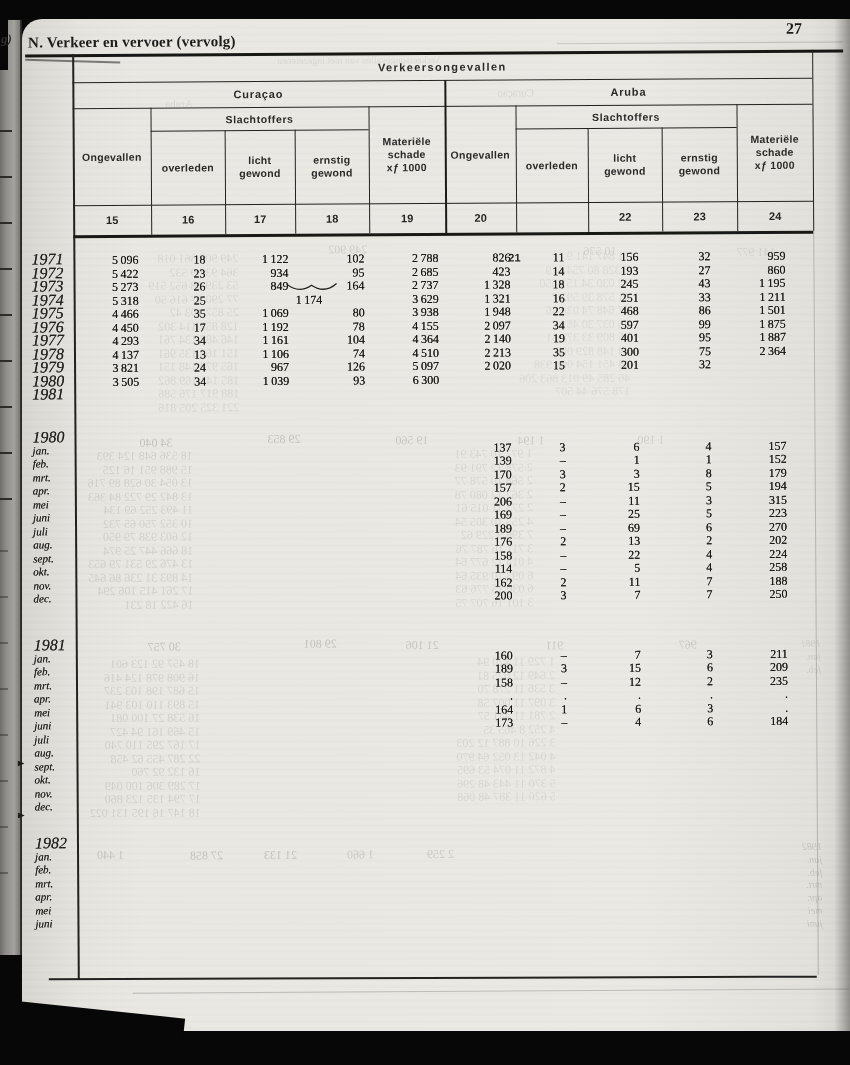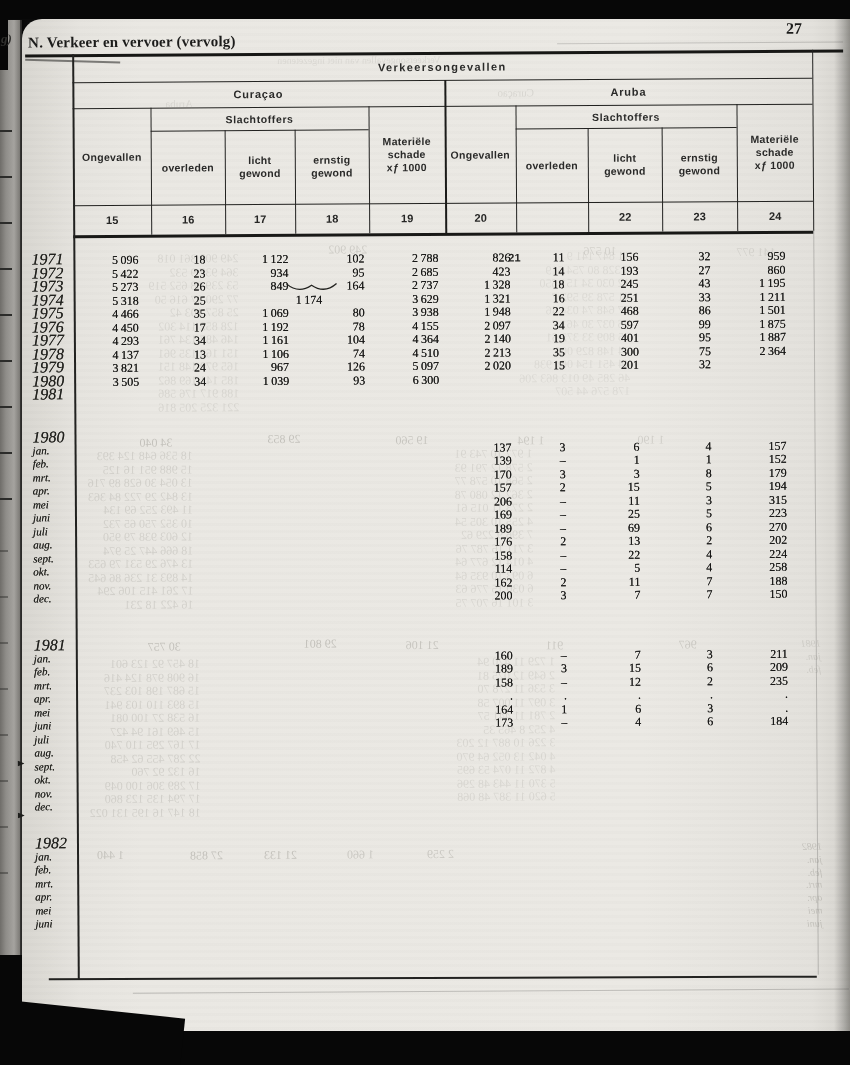--- a/index.html
+++ b/index.html
@@ -165,7 +165,7 @@
         <div class="trow mo"><span class="rlabel">sept.</span><span class="tcell c0"></span><span class="tcell c1"></span><span class="tcell c2"></span><span class="tcell c3"></span><span class="tcell c4"></span><span class="tcell c5">158</span><span class="tcell c6">–</span><span class="tcell c7">22</span><span class="tcell c8">4</span><span class="tcell c9">224</span></div>
         <div class="trow mo"><span class="rlabel">okt.</span><span class="tcell c0"></span><span class="tcell c1"></span><span class="tcell c2"></span><span class="tcell c3"></span><span class="tcell c4"></span><span class="tcell c5">114</span><span class="tcell c6">–</span><span class="tcell c7">5</span><span class="tcell c8">4</span><span class="tcell c9">258</span></div>
         <div class="trow mo"><span class="rlabel">nov.</span><span class="tcell c0"></span><span class="tcell c1"></span><span class="tcell c2"></span><span class="tcell c3"></span><span class="tcell c4"></span><span class="tcell c5">162</span><span class="tcell c6">2</span><span class="tcell c7">11</span><span class="tcell c8">7</span><span class="tcell c9">188</span></div>
-        <div class="trow mo"><span class="rlabel">dec.</span><span class="tcell c0"></span><span class="tcell c1"></span><span class="tcell c2"></span><span class="tcell c3"></span><span class="tcell c4"></span><span class="tcell c5">200</span><span class="tcell c6">3</span><span class="tcell c7">7</span><span class="tcell c8">7</span><span class="tcell c9">150</span></div>
+        <div class="trow mo"><span class="rlabel">dec.</span><span class="tcell c0"></span><span class="tcell c1"></span><span class="tcell c2"></span><span class="tcell c3"></span><span class="tcell c4"></span><span class="tcell c5">200</span><span class="tcell c6">3</span><span class="tcell c7">7</span><span class="tcell c8">7</span><span class="tcell c9">250</span></div>
       </div>
     <div class="rows-block" style="top:636px;">
         <div class="trow yr"><span class="rlabel">1981</span></div>

